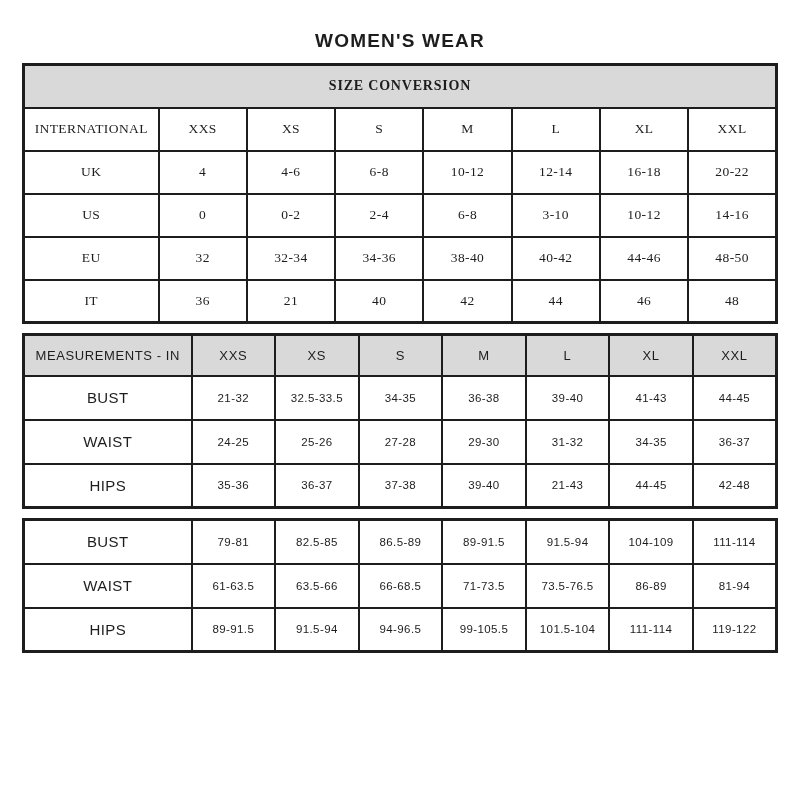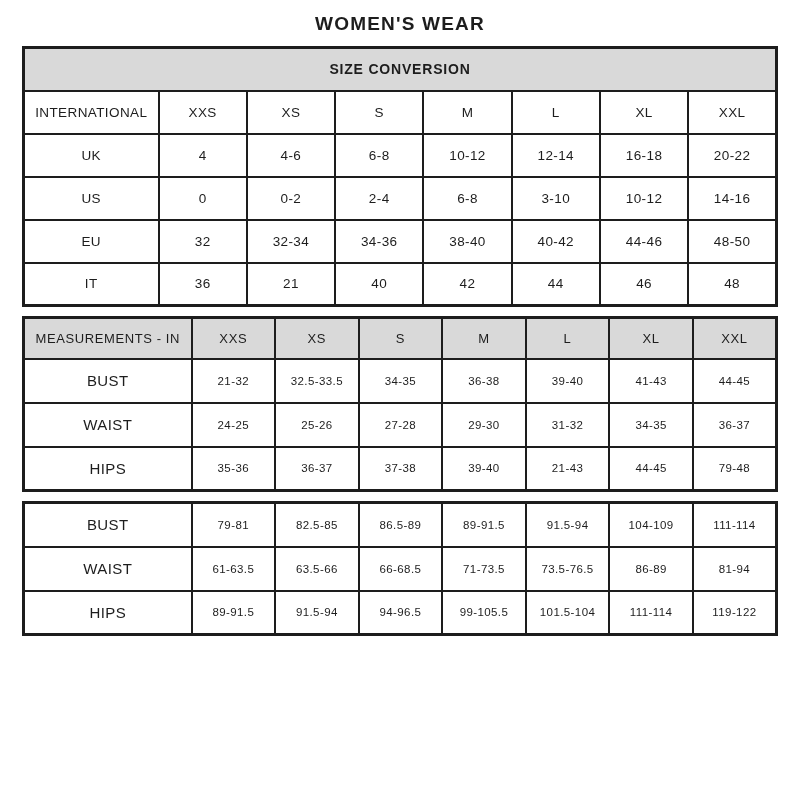--- a/index.html
+++ b/index.html
@@ -11,7 +11,7 @@
     color: #1d1d1d;
     overflow: hidden;
   }
-  .page { width: 756px; margin: 0 auto; padding-top: 12px; }
+  .page { width: 756px; margin: 17px auto; padding-top: 12px; }
   h1.title {
     margin: 0 0 10px 0;
     text-align: center;

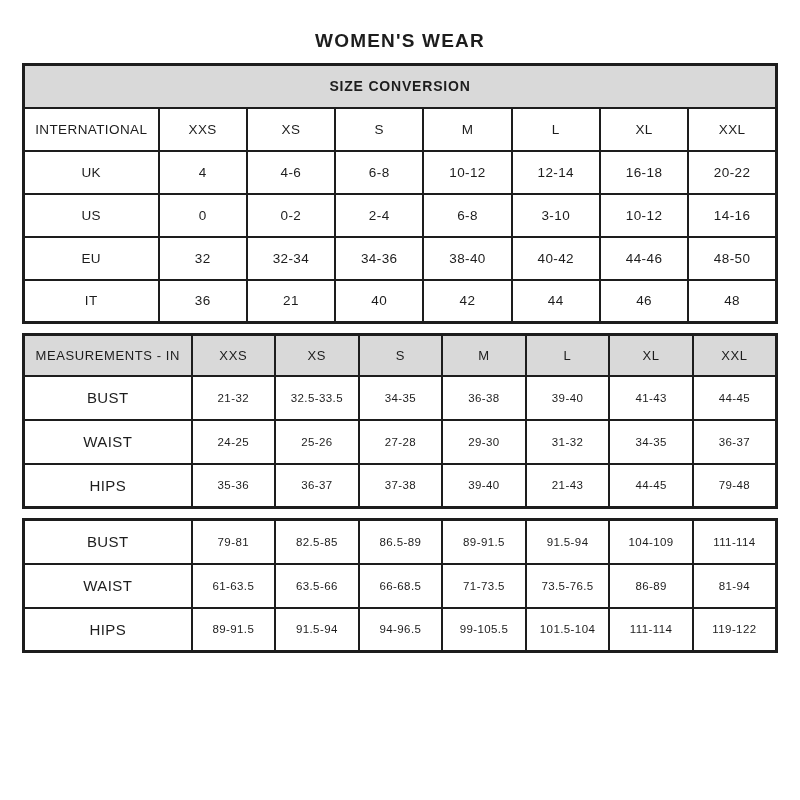--- a/index.html
+++ b/index.html
@@ -41,7 +41,7 @@
   .meas col.first { width: 168px; }
 
   
-  .conv td { height: 43px; font-size: 13.5px; }
+  .conv td { height: 43px; font-size: 13.5px; font-family: Liberation Serif, serif; }
   .conv td.caption-cell {
     background: #d9d9d9;
     height: 43px;

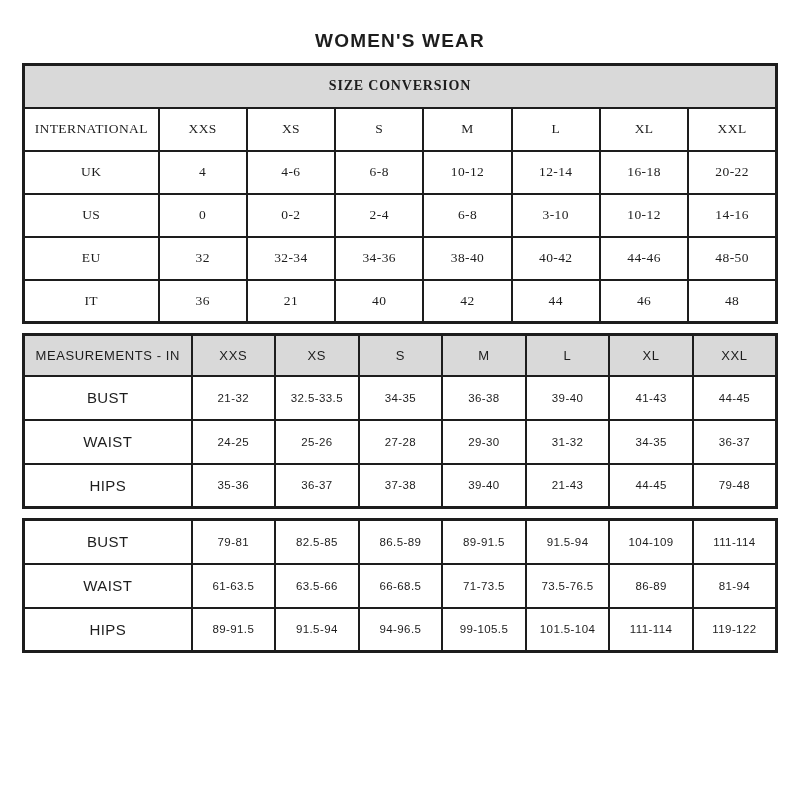--- a/index.html
+++ b/index.html
@@ -187,7 +187,7 @@
           <td>39-40</td>
           <td>21-43</td>
           <td>44-45</td>
-          <td>79-48</td>
+          <td>42-48</td>
         </tr>
       </tbody>
   </table>

